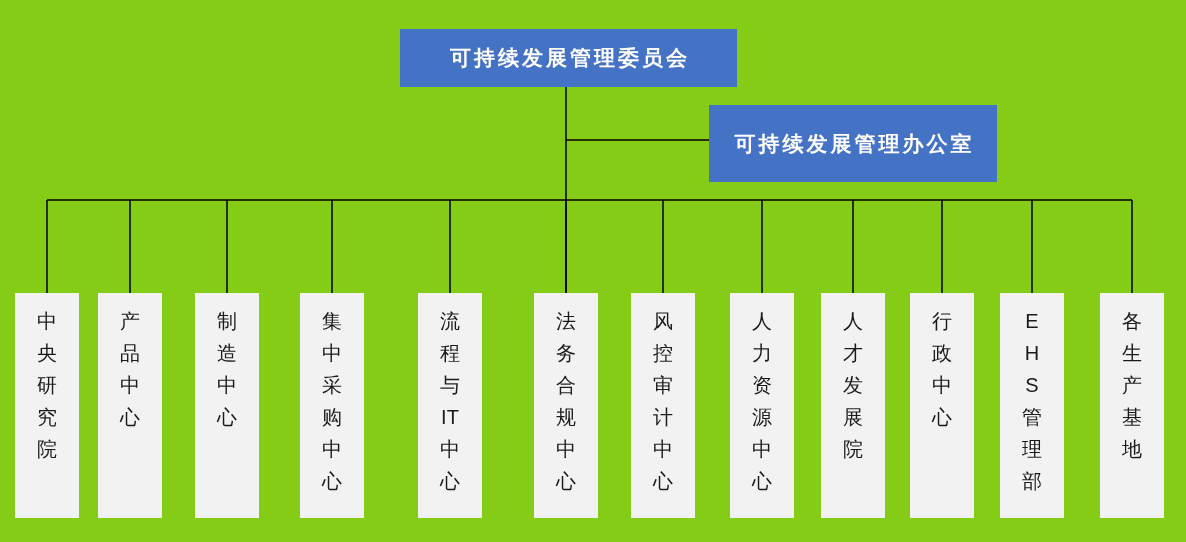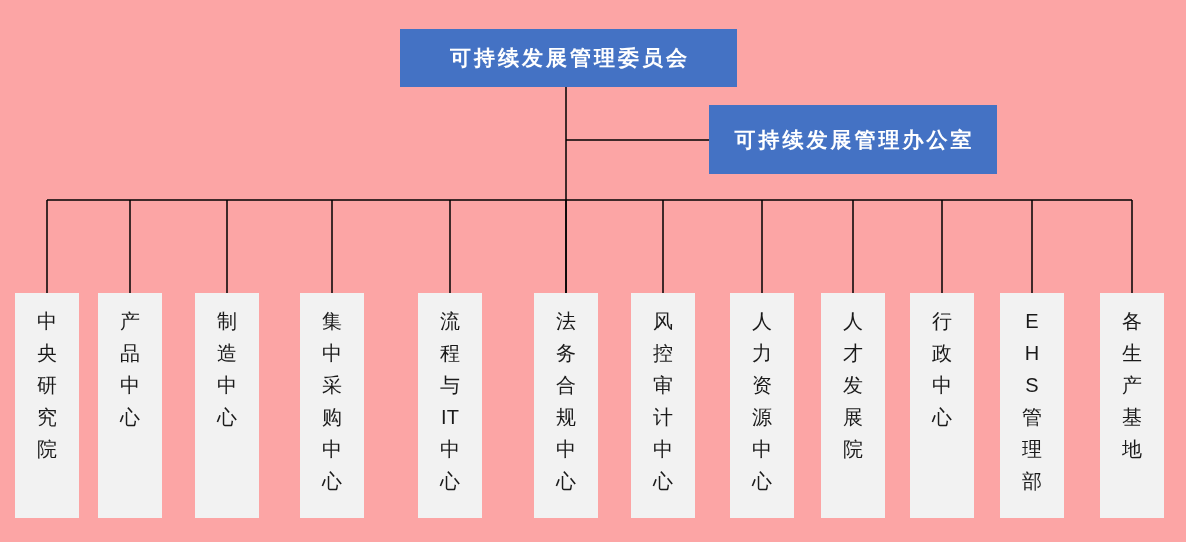--- a/index.html
+++ b/index.html
@@ -12,7 +12,7 @@
     position: relative;
     width: 1186px;
     height: 542px;
-    background: #fca5a5;
+    background: #84cc16;
     overflow: hidden;
   }
   #connectors {

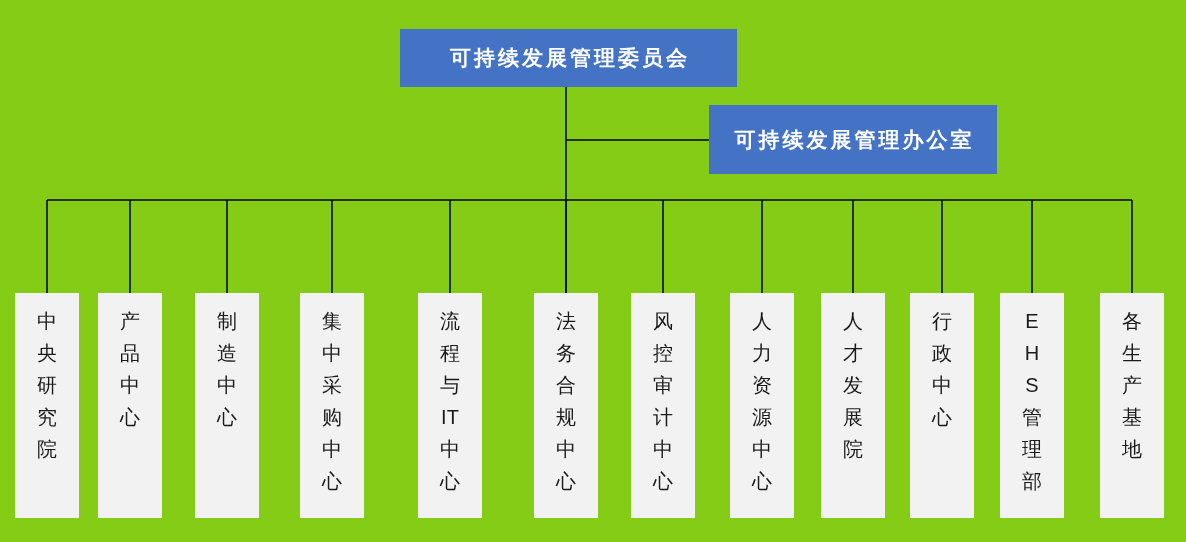--- a/index.html
+++ b/index.html
@@ -49,7 +49,7 @@
     left: 709px;
     top: 105px;
     width: 288px;
-    height: 69px;
+    height: 77px;
     justify-content: center;
   }
   .unit {

